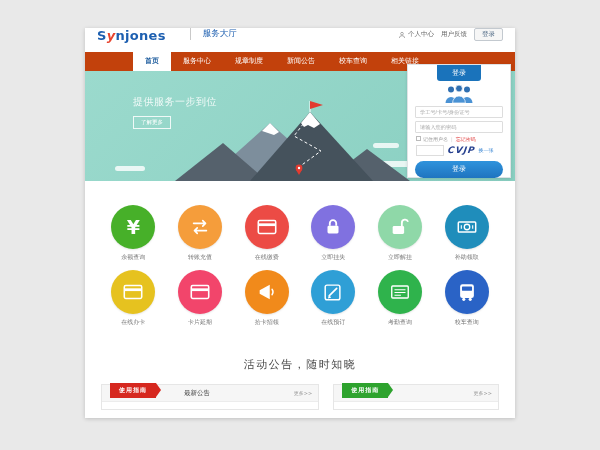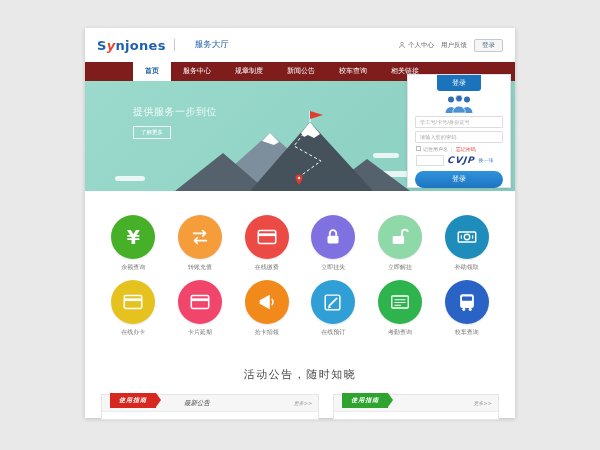--- a/index.html
+++ b/index.html
@@ -9,7 +9,7 @@
     background:#fff; box-shadow:0 1px 4px rgba(0,0,0,.18); }
 
   
-  .hdr { height:34px; display:flex; align-items:center; padding:0 12px; background:#fff; }
+  .hdr { height:24px; display:flex; align-items:flex-start; padding:0 12px; background:#fff; }
   .logo { font-size:13px; font-weight:bold; color:#1d5fb0; letter-spacing:.3px; }
   .logo .y { color:#e8442e; font-style:italic; }
   .logo-suffix { font-size:8.5px; color:#1d5fb0; margin-left:8px; padding-left:20px;

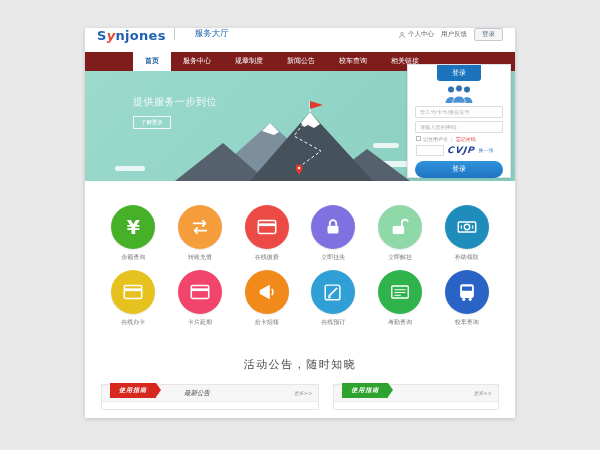--- a/index.html
+++ b/index.html
@@ -12,7 +12,7 @@
   .hdr { height:24px; display:flex; align-items:flex-start; padding:0 12px; background:#fff; }
   .logo { font-size:13px; font-weight:bold; color:#1d5fb0; letter-spacing:.3px; }
   .logo .y { color:#e8442e; font-style:italic; }
-  .logo-suffix { font-size:8.5px; color:#1d5fb0; margin-left:8px; padding-left:20px;
+  .logo-suffix { font-size:8.5px; color:#1d5fb0; margin-left:24px; padding-left:12px;
     border-left:1px solid #c9c9c9; }
   .hdr-right { margin-left:auto; display:flex; align-items:center; gap:7px; }
   .hdr-link { font-size:6.5px; color:#666; cursor:pointer; display:flex; align-items:center; gap:2px; }

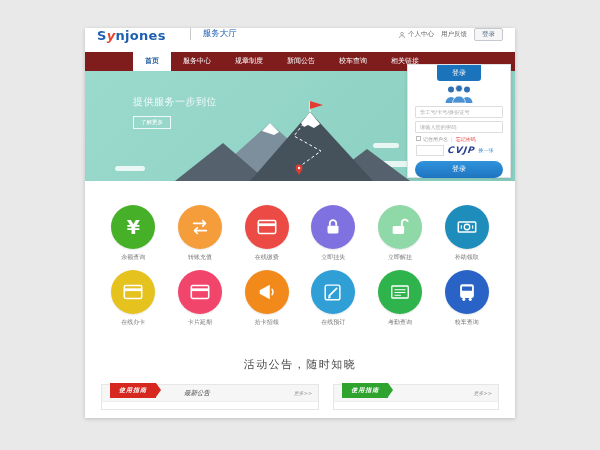--- a/index.html
+++ b/index.html
@@ -108,7 +108,7 @@
     </div>
   </div>
 
-  <div class="nav" style="background: #7f1d1d; padding-left: 48px;">
+  <div class="nav" style="background: #c2410c; padding-left: 48px;">
     <span class="nav-item active">首页</span>
     <span class="nav-item">服务中心</span>
     <span class="nav-item">规章制度</span>

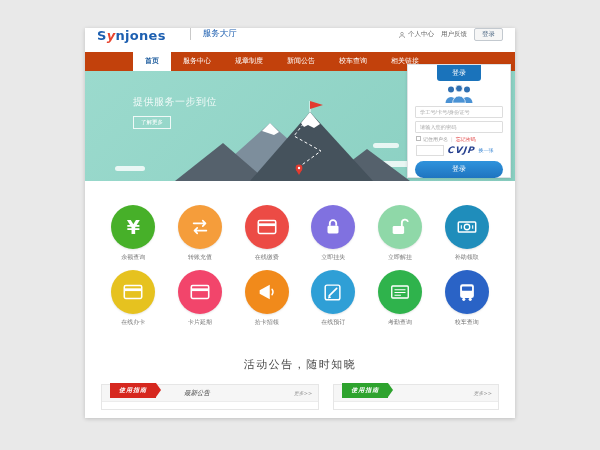--- a/index.html
+++ b/index.html
@@ -70,7 +70,7 @@
   
   .ann { margin-top:30px; }
   .ann-title { text-align:center; font-size:11px; color:#4a4a4a; letter-spacing:1.5px; }
-  .ann-row { display:flex; margin:12px 16px 0; gap:14px;font-style:italic; }
+  .ann-row { display:flex; margin:12px 16px 0; gap:14px; }
   .panel { background:#fff; border:1px solid #e6e6e6; height:26px; position:relative; }
   .panel.left { flex:1.32; } .panel.right { flex:1; }
   .panel-strip { height:17px; background:#f6f6f6; border-bottom:1px solid #ececec;

